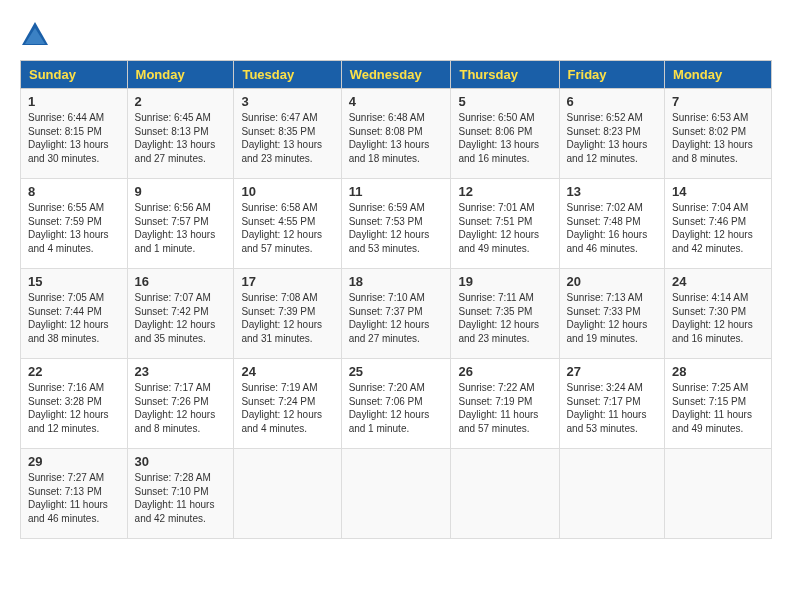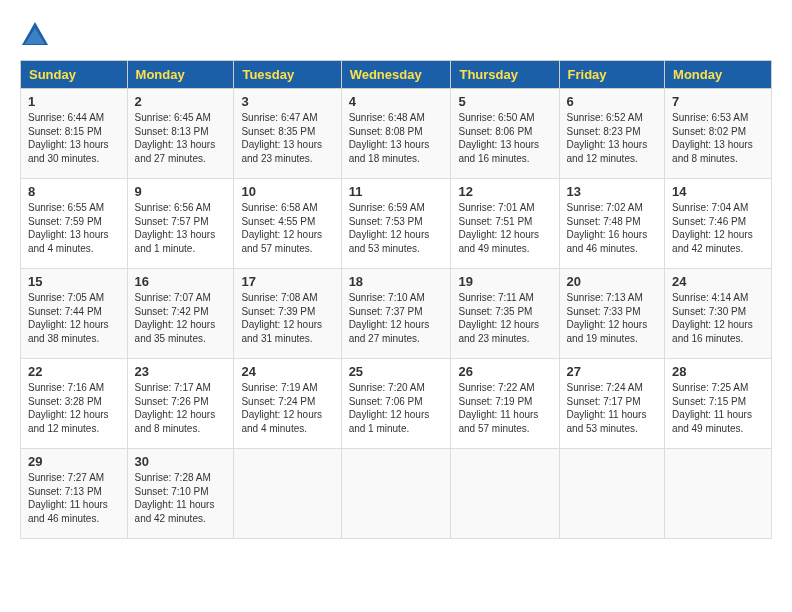--- a/index.html
+++ b/index.html
@@ -163,7 +163,7 @@
         <td><span class="day-num">24</span><span class="cell-text">Sunrise: 7:19 AM</span><br><span class="cell-text">Sunset: 7:24 PM</span><br><span class="cell-text">Daylight: 12 hours and 4 minutes.</span></td>
         <td><span class="day-num">25</span><span class="cell-text">Sunrise: 7:20 AM</span><br><span class="cell-text">Sunset: 7:06 PM</span><br><span class="cell-text">Daylight: 12 hours and 1 minute.</span></td>
         <td><span class="day-num">26</span><span class="cell-text">Sunrise: 7:22 AM</span><br><span class="cell-text">Sunset: 7:19 PM</span><br><span class="cell-text">Daylight: 11 hours and 57 minutes.</span></td>
-        <td><span class="day-num">27</span><span class="cell-text">Sunrise: 7:24 AM</span><br><span class="cell-text">Sunset: 7:17 PM</span><br><span class="cell-text">Daylight: 11 hours and 53 minutes.</span></td>
+        <td><span class="day-num">27</span><span class="cell-text">Sunrise: 3:24 AM</span><br><span class="cell-text">Sunset: 7:17 PM</span><br><span class="cell-text">Daylight: 11 hours and 53 minutes.</span></td>
         <td><span class="day-num">28</span><span class="cell-text">Sunrise: 7:25 AM</span><br><span class="cell-text">Sunset: 7:15 PM</span><br><span class="cell-text">Daylight: 11 hours and 49 minutes.</span></td>
       </tr>
       <tr>

